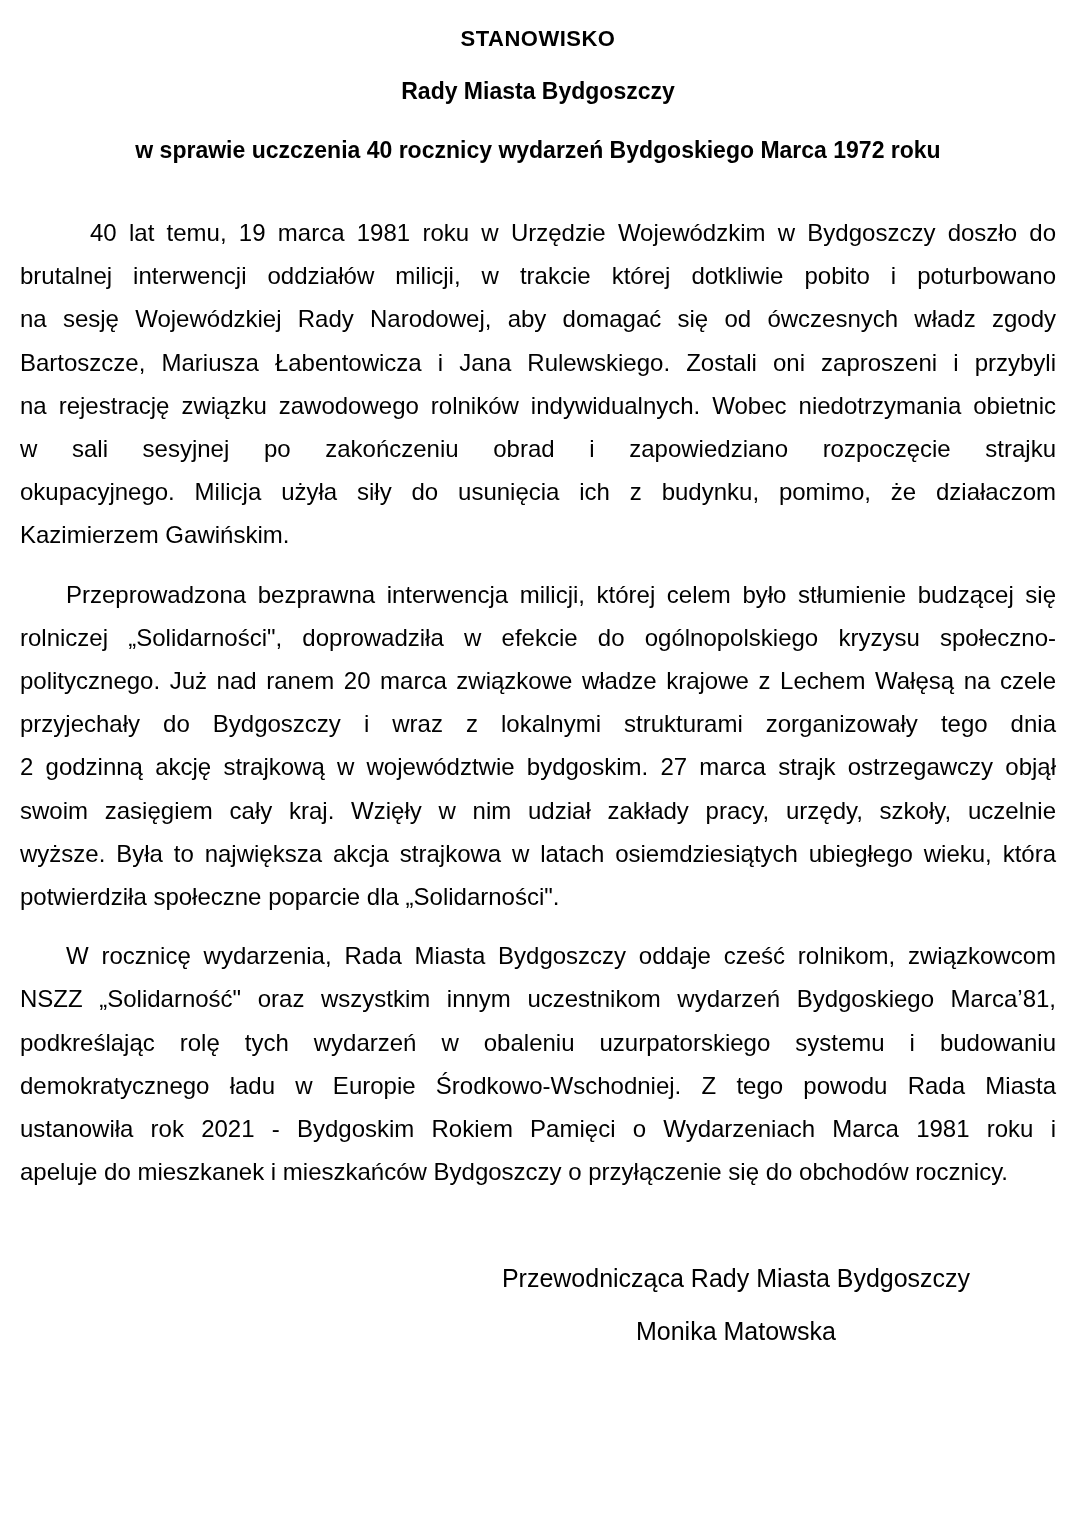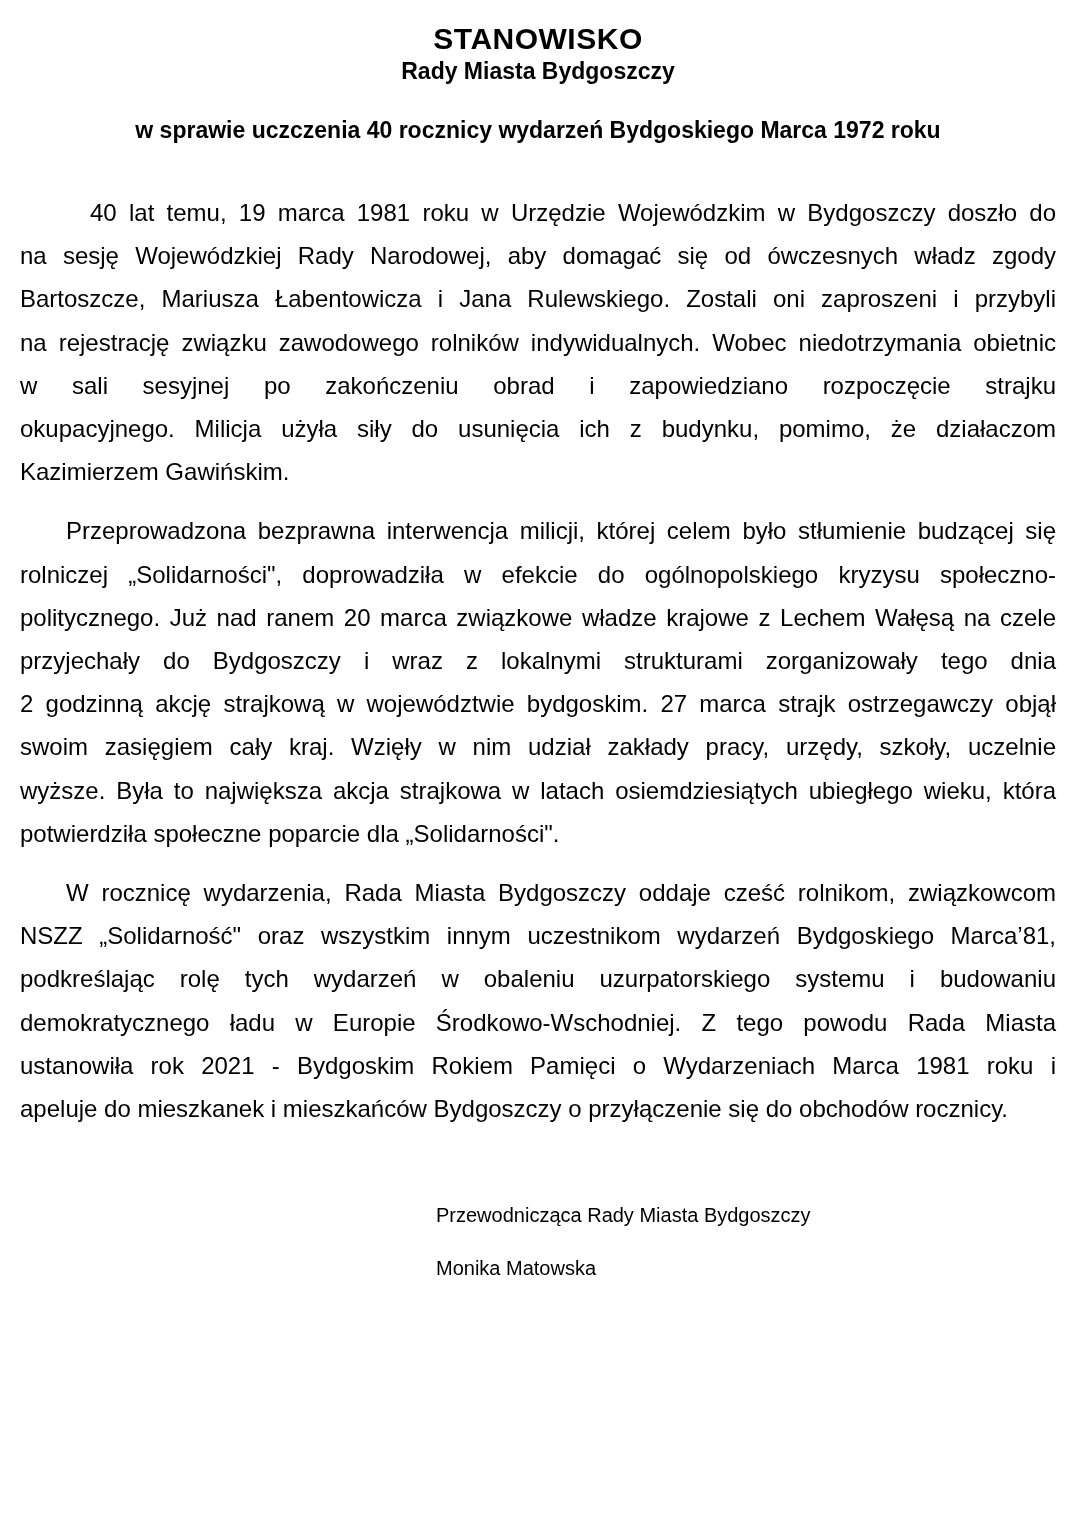--- a/index.html
+++ b/index.html
@@ -23,7 +23,7 @@
   .doc-title {
     text-align: center;
     font-weight: bold;
-    font-size: 30px;
+    font-size: 22px;
     line-height: 34px;
     letter-spacing: 0.5px;
   }

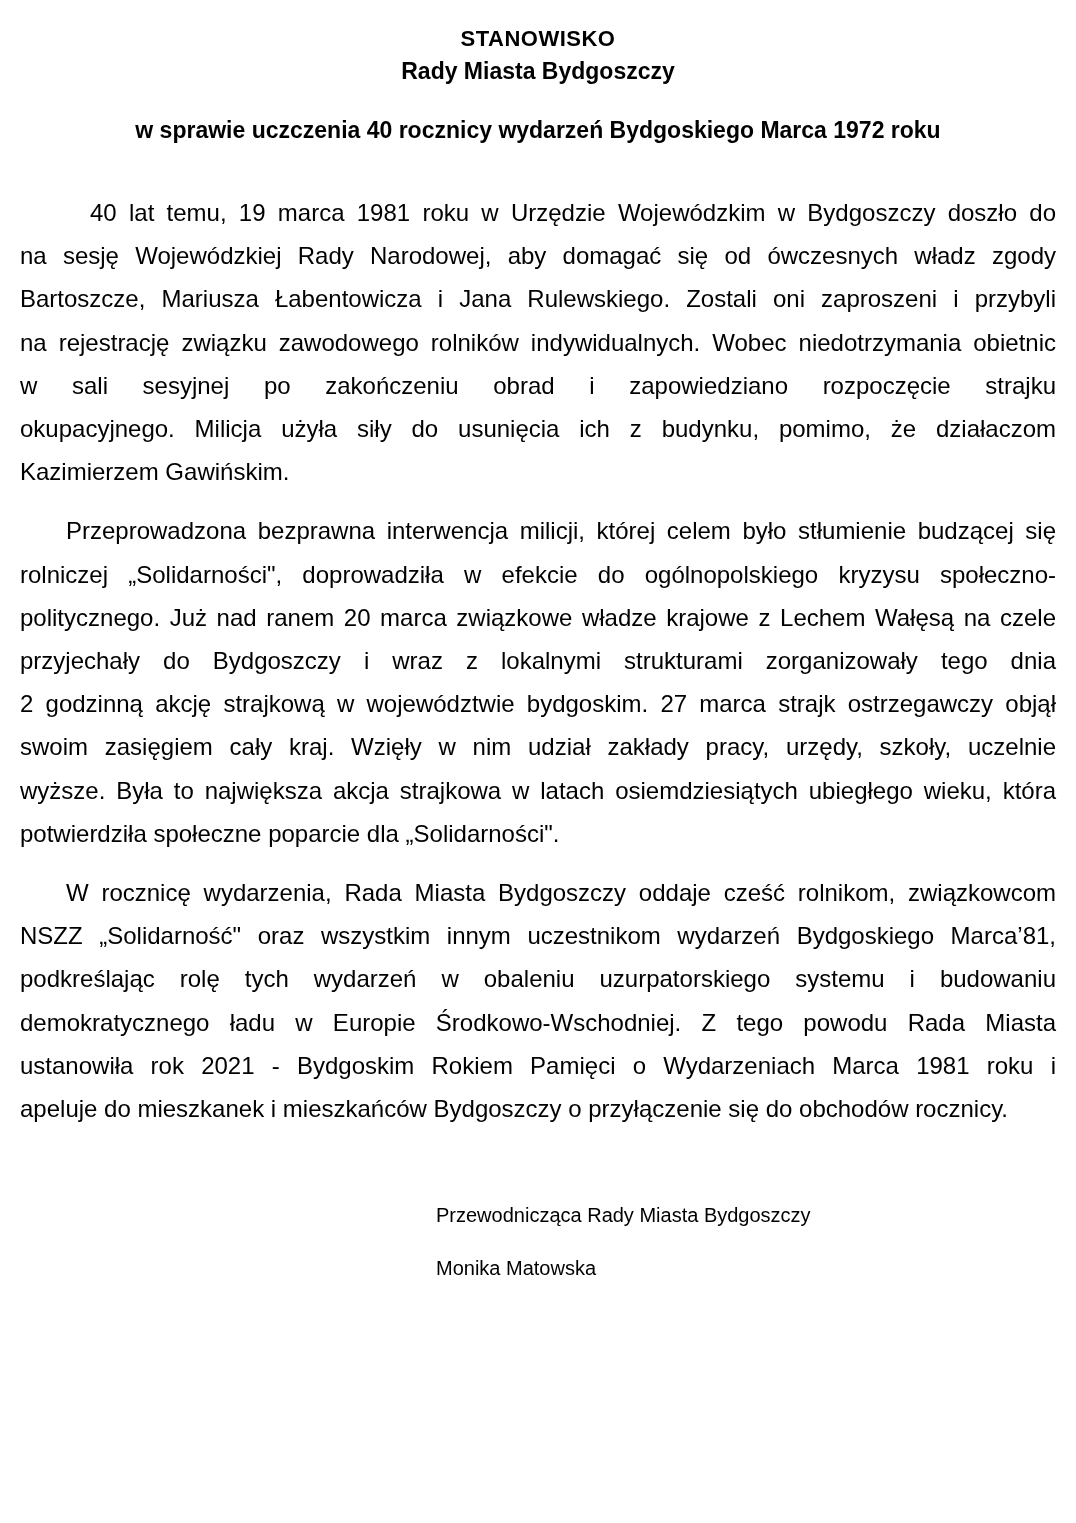--- a/index.html
+++ b/index.html
@@ -32,6 +32,7 @@
     font-weight: bold;
     font-size: 23px;
     line-height: 31px;
+    margin-top: 20px;
   }
   .doc-subject {
     text-align: center;

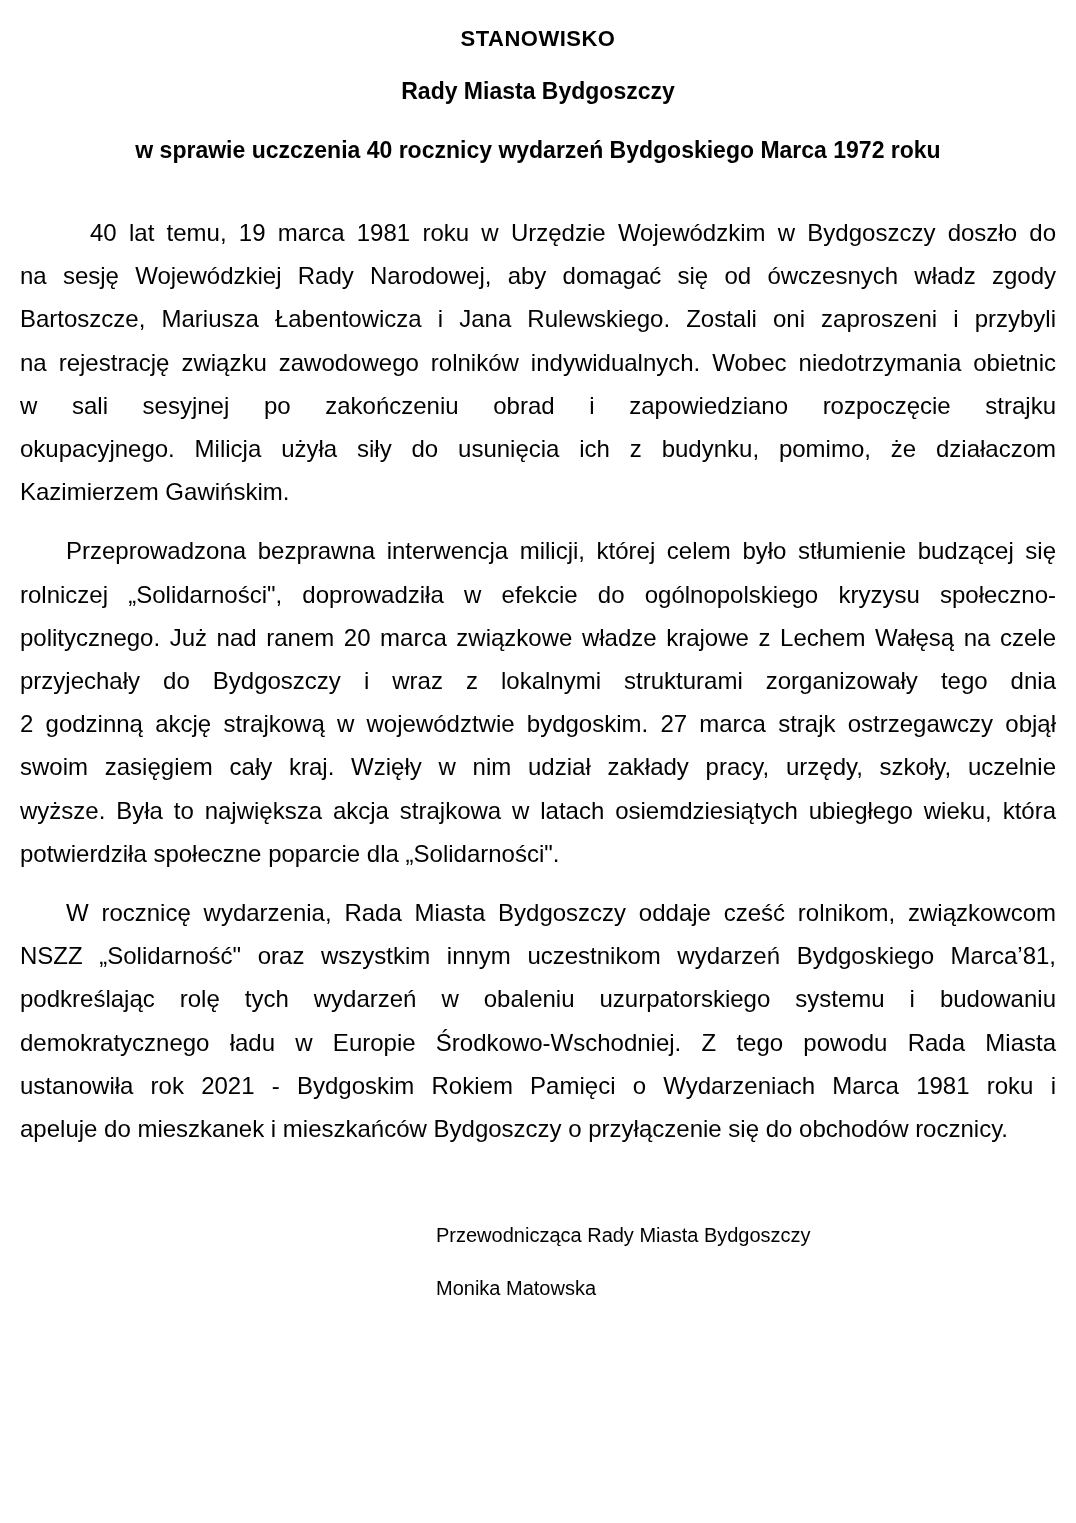--- a/index.html
+++ b/index.html
@@ -83,6 +83,7 @@
   <div class="doc-body">
       <div class="para indent-wide">
         <div class="line first">40 lat temu, 19 marca 1981 roku w Urzędzie Wojewódzkim w Bydgoszczy doszło do</div>
+        <div class="line">brutalnej interwencji oddziałów milicji, w trakcie której dotkliwie pobito i poturbowano</div>
         <div class="line">na sesję Wojewódzkiej Rady Narodowej, aby domagać się od ówczesnych władz zgody</div>
         <div class="line">Bartoszcze, Mariusza Łabentowicza i Jana Rulewskiego. Zostali oni zaproszeni i przybyli</div>
         <div class="line">na rejestrację związku zawodowego rolników indywidualnych. Wobec niedotrzymania obietnic</div>

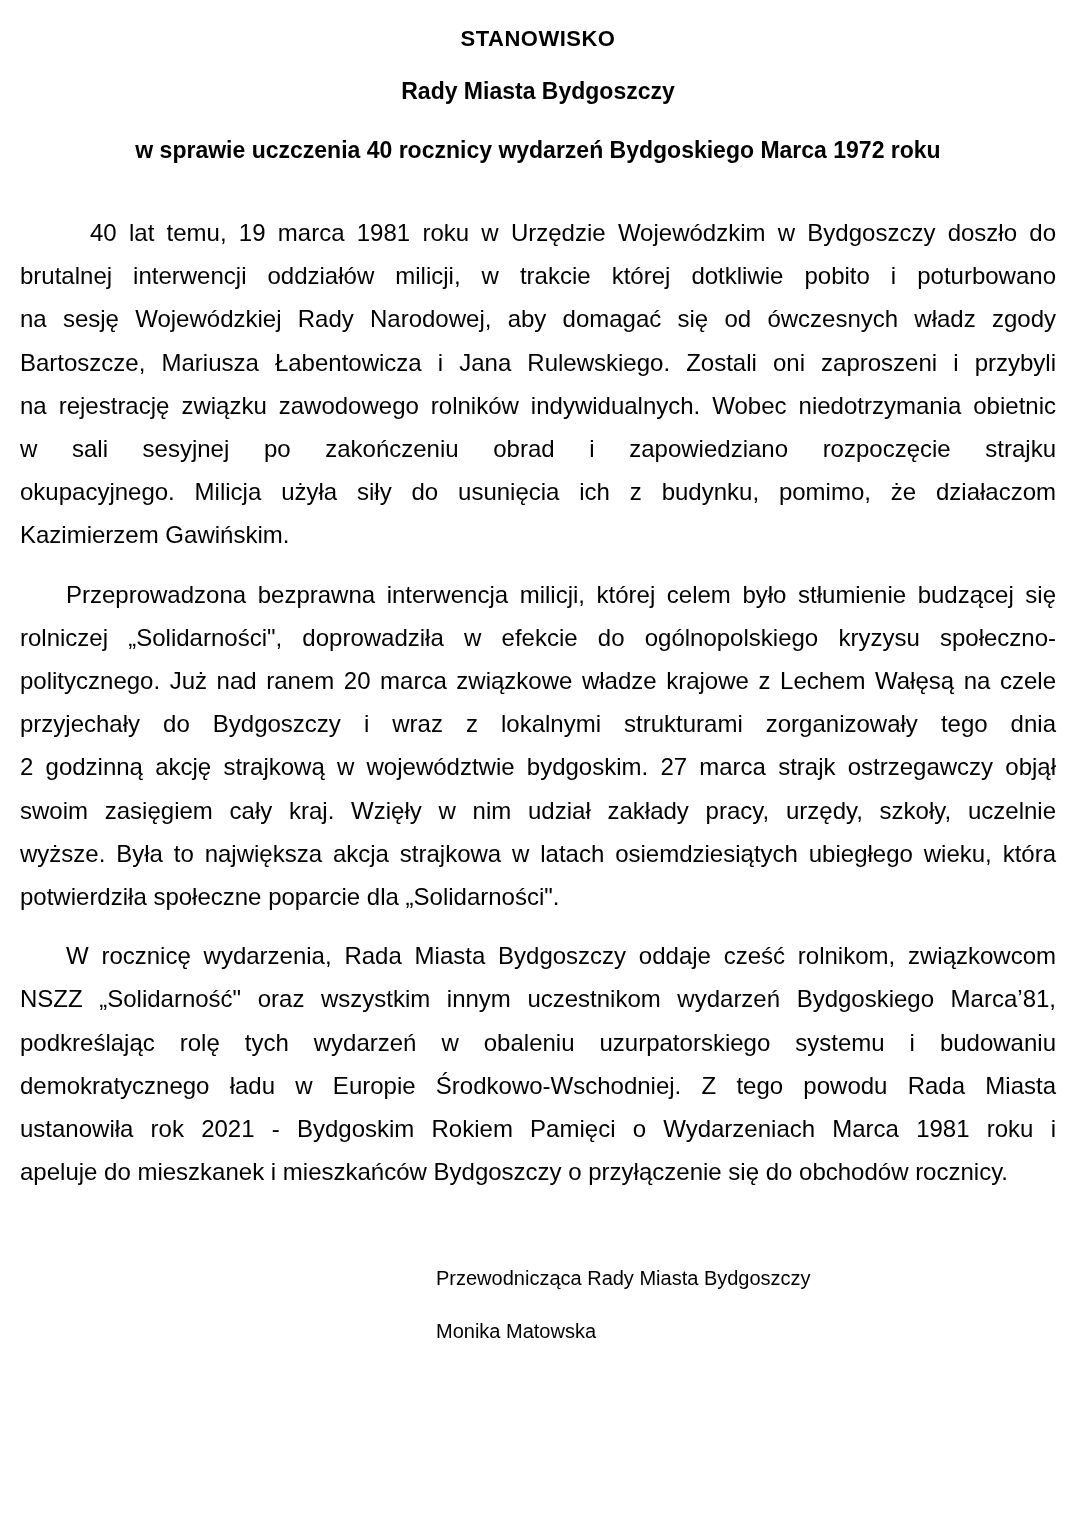--- a/index.html
+++ b/index.html
@@ -64,8 +64,8 @@
   .signature {
     width: 600px;
     margin: 64px 20px 0 auto;
-    text-align: left;
-    font-size: 20px;
+    text-align: center;
+    font-size: 25px;
     line-height: 43px;
   }
   .signature .sig-name {

